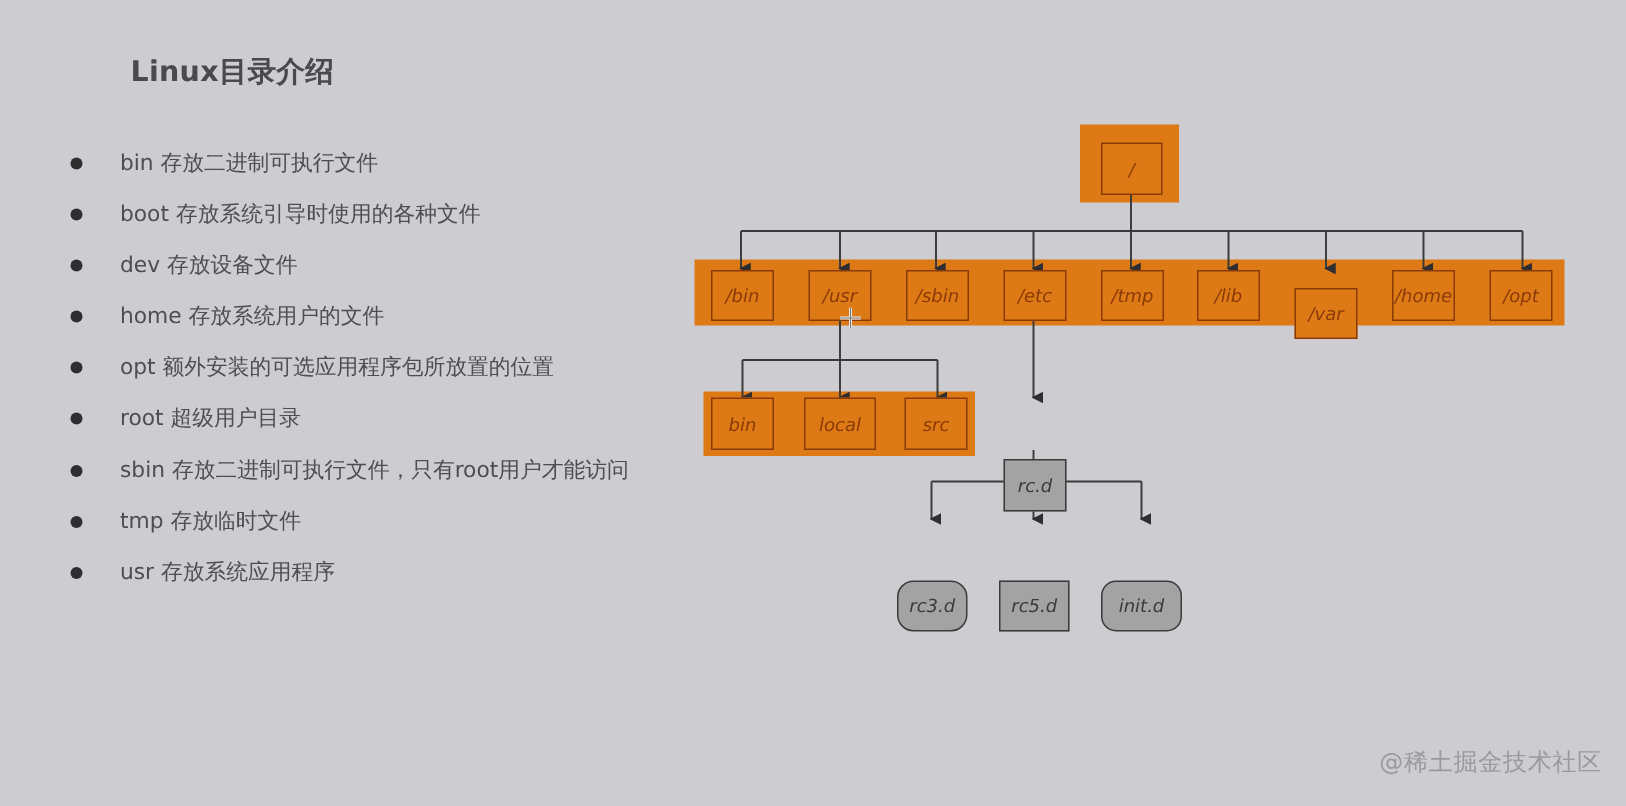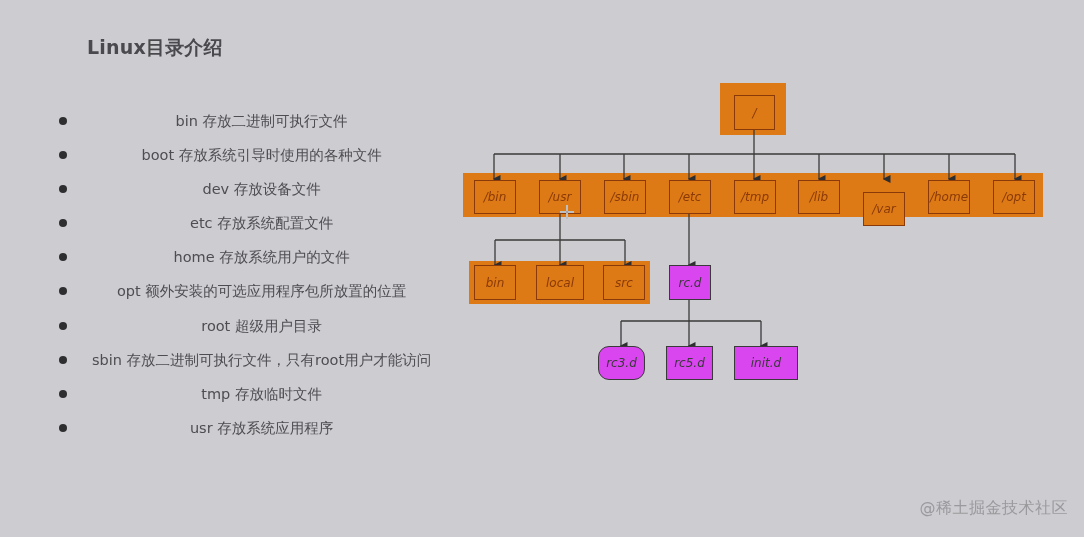--- a/index.html
+++ b/index.html
@@ -15,7 +15,7 @@
     letter-spacing: 0.2px;
     margin-left: 45px;
   }
-  .list { position: absolute; left: 42px; top: 92px; margin: 16px; padding: 0; list-style: none; text-align: center; }
+  .list { position: absolute; left: 42px; top: 92px; margin: 4px; padding: 0; list-style: none; }
   .list li {
     position: relative; height: 34.1px; line-height: 26px;
     font-size: 14.5px; color: #4e4e52; padding-left: 34px;

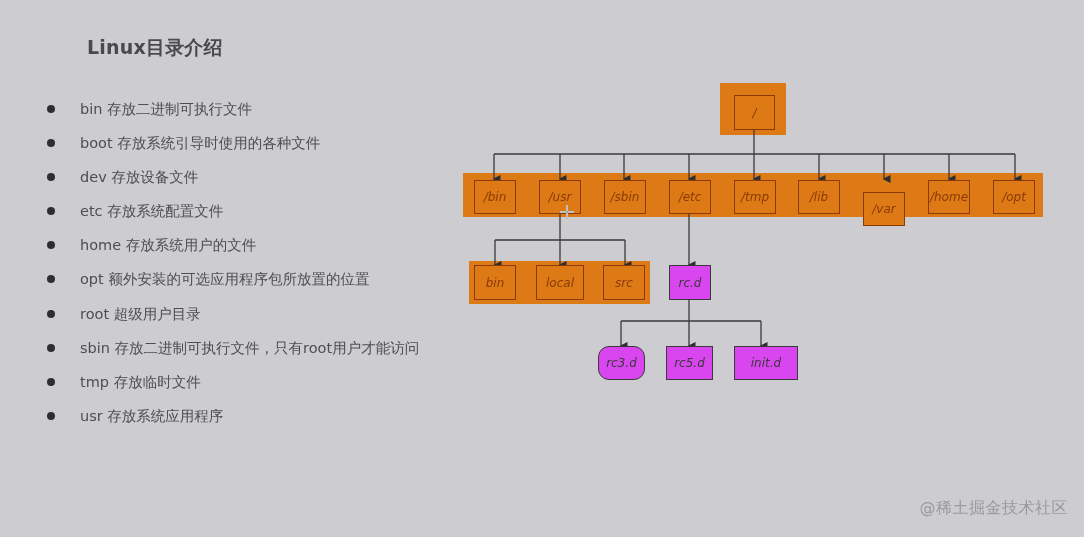--- a/index.html
+++ b/index.html
@@ -49,7 +49,6 @@
   <li><span class="dot"></span><span>bin</span> <span>存放二进制可执行文件</span></li>
   <li><span class="dot"></span><span>boot</span> <span>存放系统引导时使用的各种文件</span></li>
   <li><span class="dot"></span><span>dev</span> <span>存放设备文件</span></li>
-  <li><span class="dot"></span><span>etc</span> <span>存放系统配置文件</span></li>
   <li><span class="dot"></span><span>home</span> <span>存放系统用户的文件</span></li>
   <li><span class="dot"></span><span>opt</span> <span>额外安装的可选应用程序包所放置的位置</span></li>
   <li><span class="dot"></span><span>root</span> <span>超级用户目录</span></li>

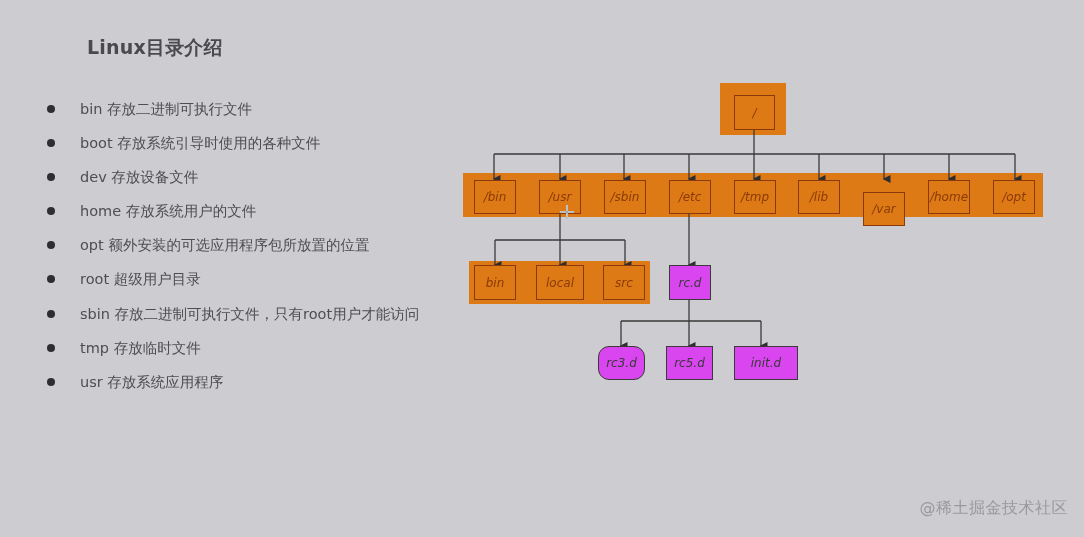--- a/index.html
+++ b/index.html
@@ -33,7 +33,7 @@
     font-size: 12px; display: flex; align-items: center; justify-content: center;
     background: #dd7a16; pointer-events: auto; font-style: italic;
   }
-  .node.plain { background: #d946ef; border: 1.5px solid #3a3a3a; color: #3a3a3a; }
+  .node.plain { background: #a3a3a3; border: 1.5px solid #3a3a3a; color: #3a3a3a; margin-top: 41px; }
   .watermark {
     position: absolute; right: 16px; bottom: 18px;
     font-size: 16px; color: #9a999d; letter-spacing: 0.5px;

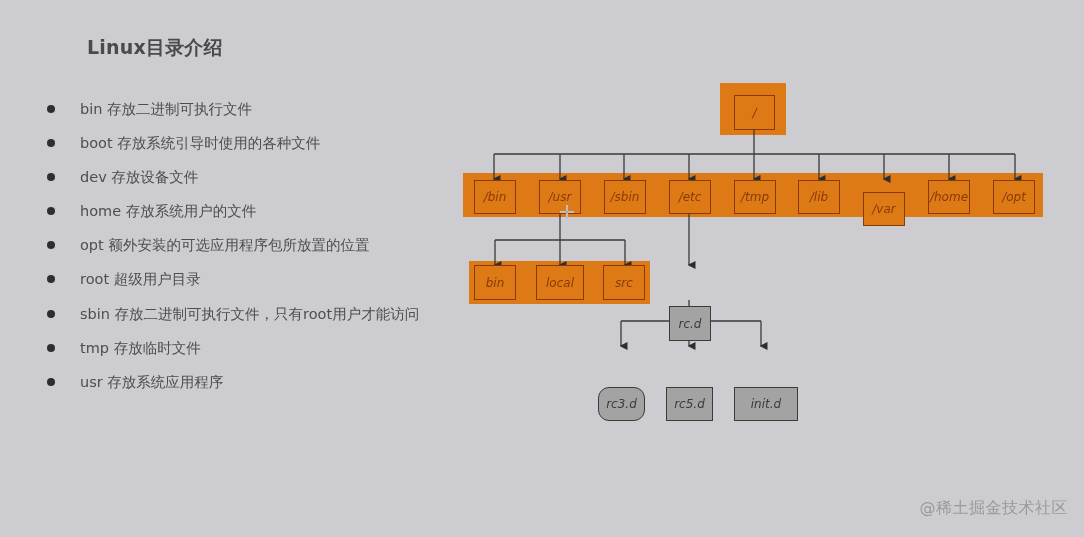--- a/index.html
+++ b/index.html
@@ -117,7 +117,7 @@
 
 <div class="node plain" style="left:598px;top:346px;width:47px;height:34px;border-radius:11px;">rc3.d</div>
 <div class="node plain" style="left:666px;top:346px;width:47px;height:34px;">rc5.d</div>
-<div class="node plain" style="left:734px;top:346px;width:64px;height:34px;">init.d</div>
+<div class="node plain" style="left:734px;top:346px;width:54px;height:34px;border-radius:10px;">init.d</div>
 
 <svg class="cursor" viewBox="0 0 14 14">
   <line x1="7" y1="0" x2="7" y2="14" stroke="#f0f0f0" stroke-width="2"></line>

